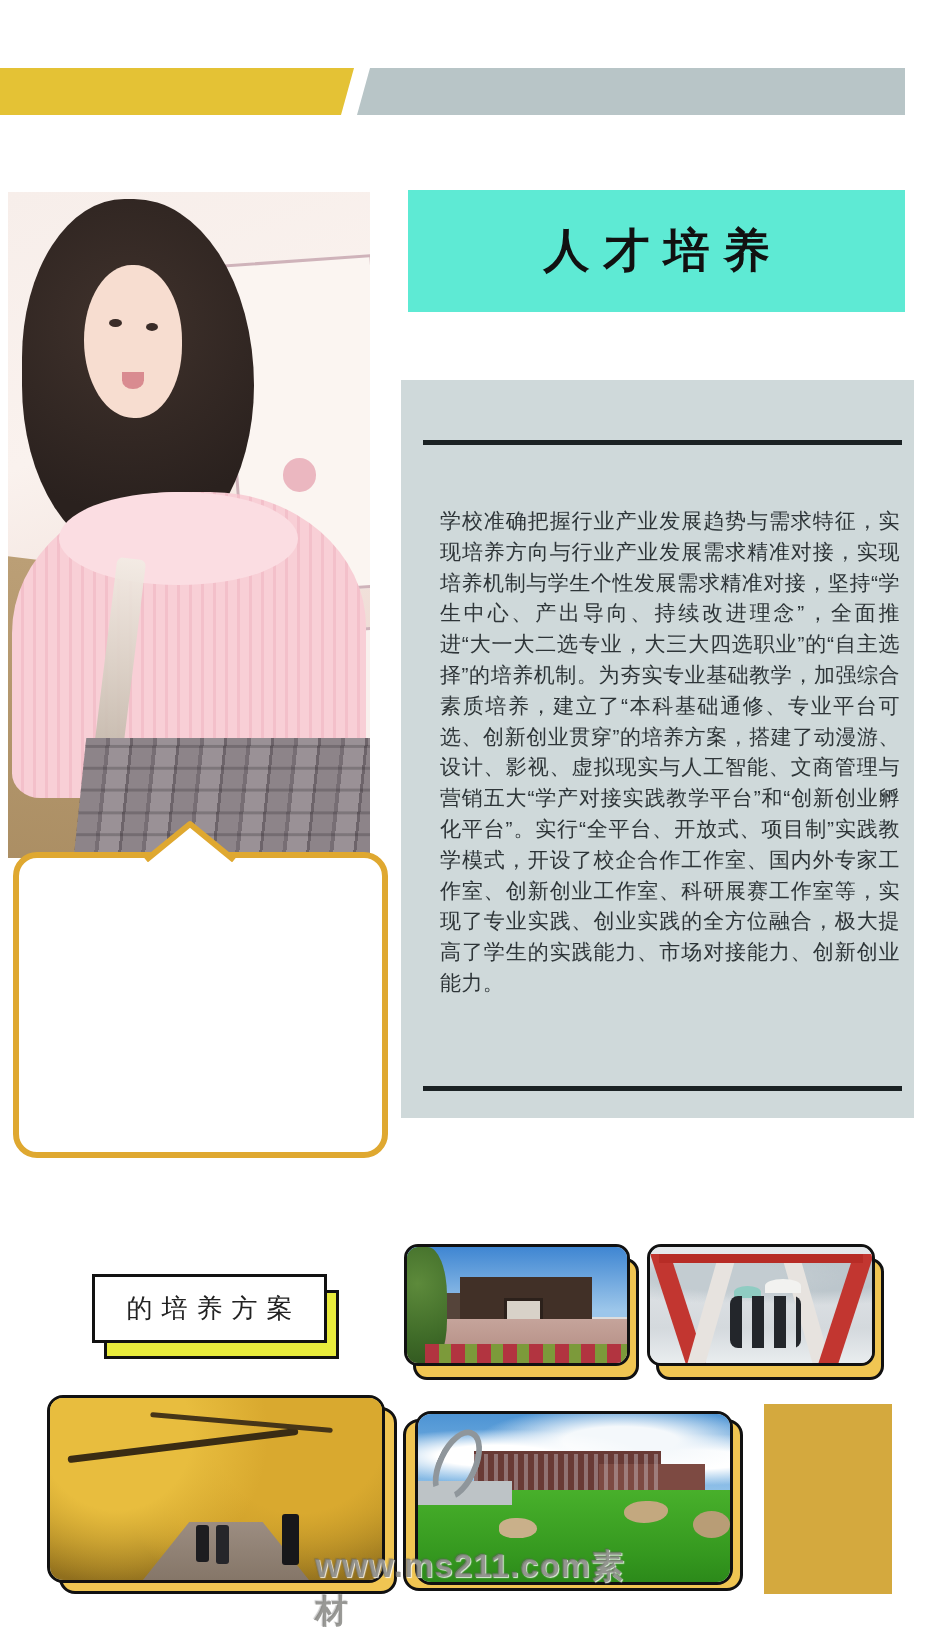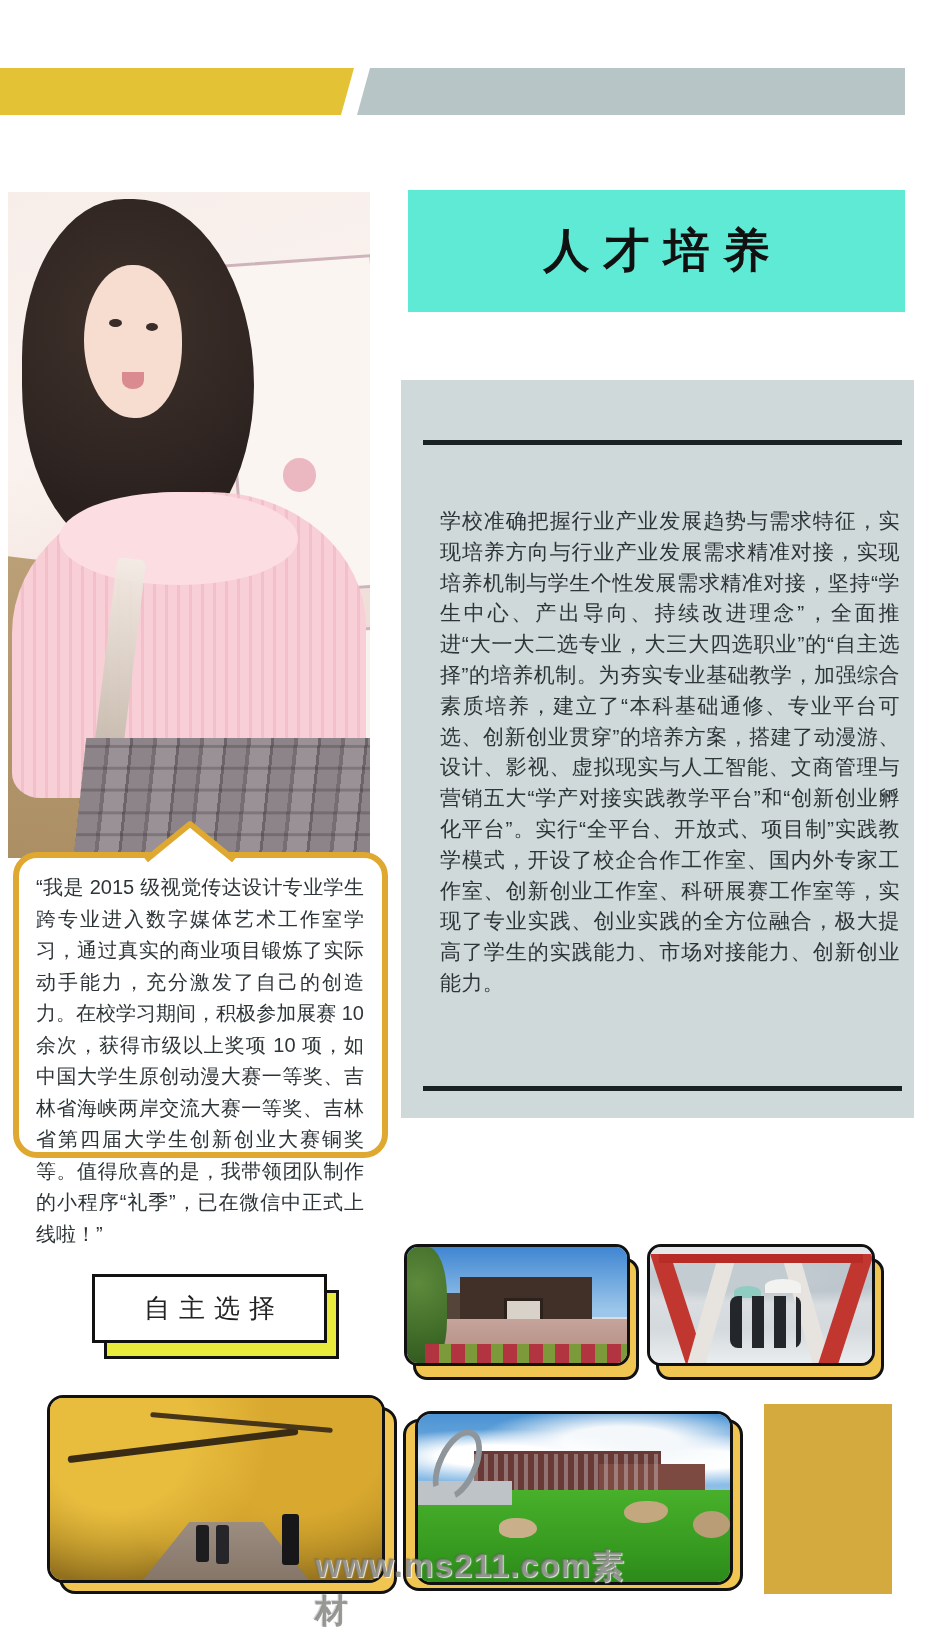--- a/index.html
+++ b/index.html
@@ -189,7 +189,6 @@
   <svg class="bubble-tail" viewBox="0 0 100 44">
     <path d="M6 42 L50 6 L94 42" fill="#ffffff" stroke="#dfa830" stroke-width="6" stroke-linejoin="round"></path>
   </svg>
-  <div class="bubble-text">“我是 2015 级视觉传达设计专业学生 跨专业进入数字媒体艺术工作室学习，通过真实的商业项目锻炼了实际动手能力，充分激发了自己的创造力。在校学习期间，积极参加展赛 10 余次，获得市级以上奖项 10 项，如中国大学生原创动漫大赛一等奖、吉林省海峡两岸交流大赛一等奖、吉林省第四届大学生创新创业大赛铜奖等。值得欣喜的是，我带领团队制作的小程序“礼季”，已在微信中正式上线啦！”</div>
 
   <div class="campus-label-back"></div>
   <div class="campus-label-front">

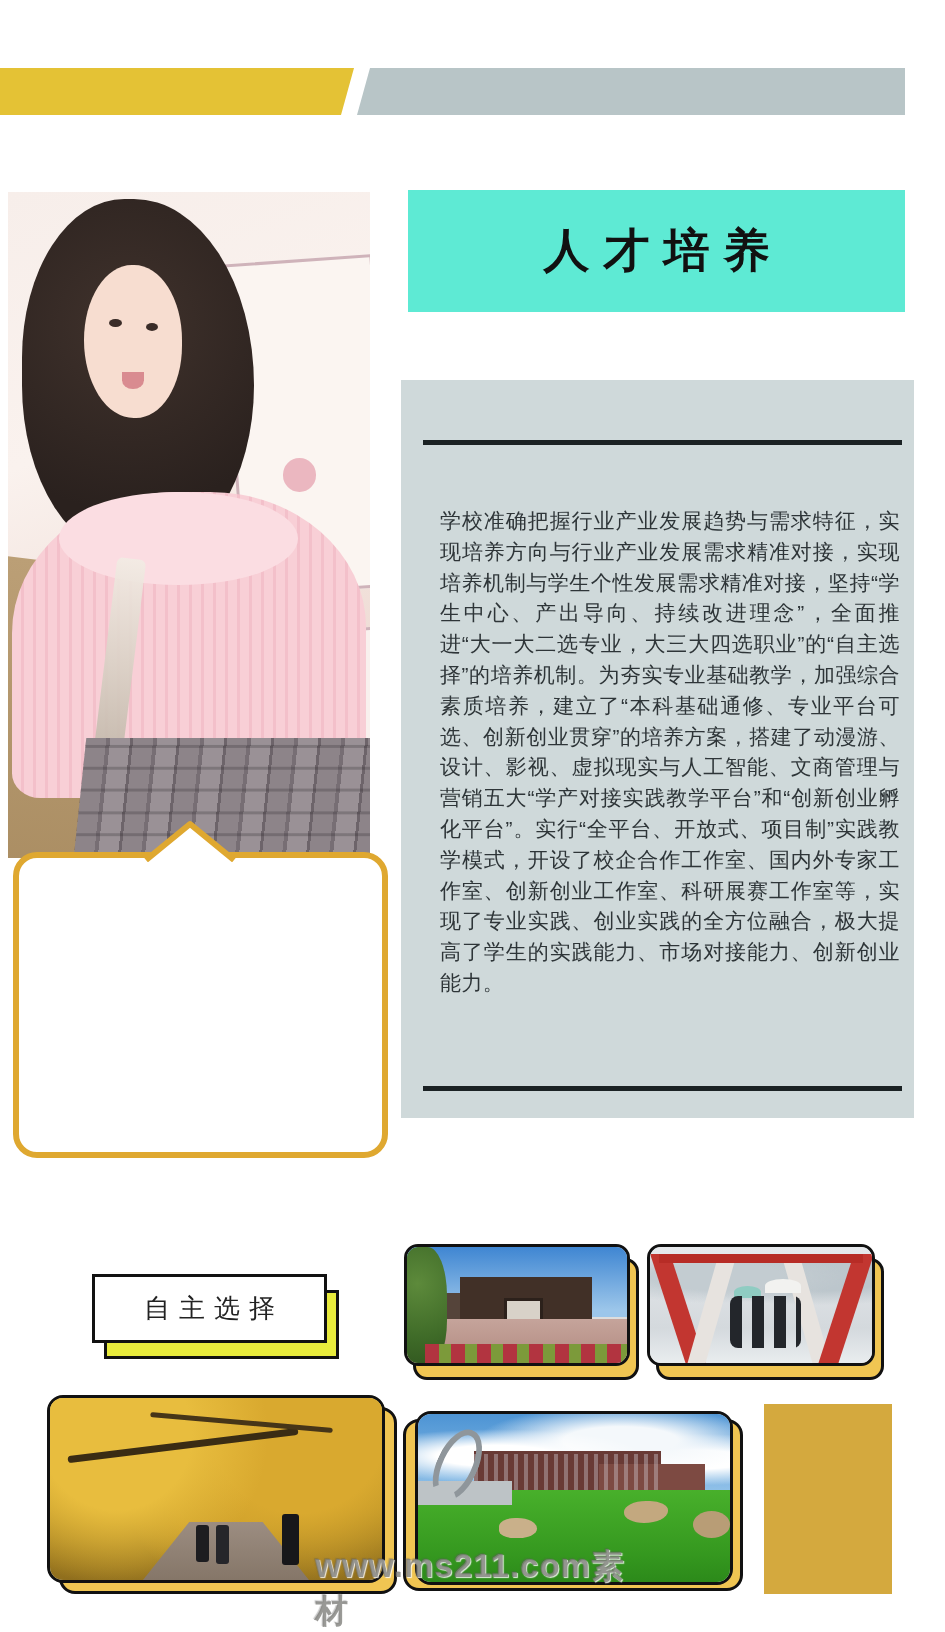--- a/index.html
+++ b/index.html
@@ -192,7 +192,7 @@
 
   <div class="campus-label-back"></div>
   <div class="campus-label-front">
-    <span class="campus-label-text">自主选择</span>
+    <span class="campus-label-text">的培养方案</span>
   </div>
 
   <div class="card-back cb1"></div>

